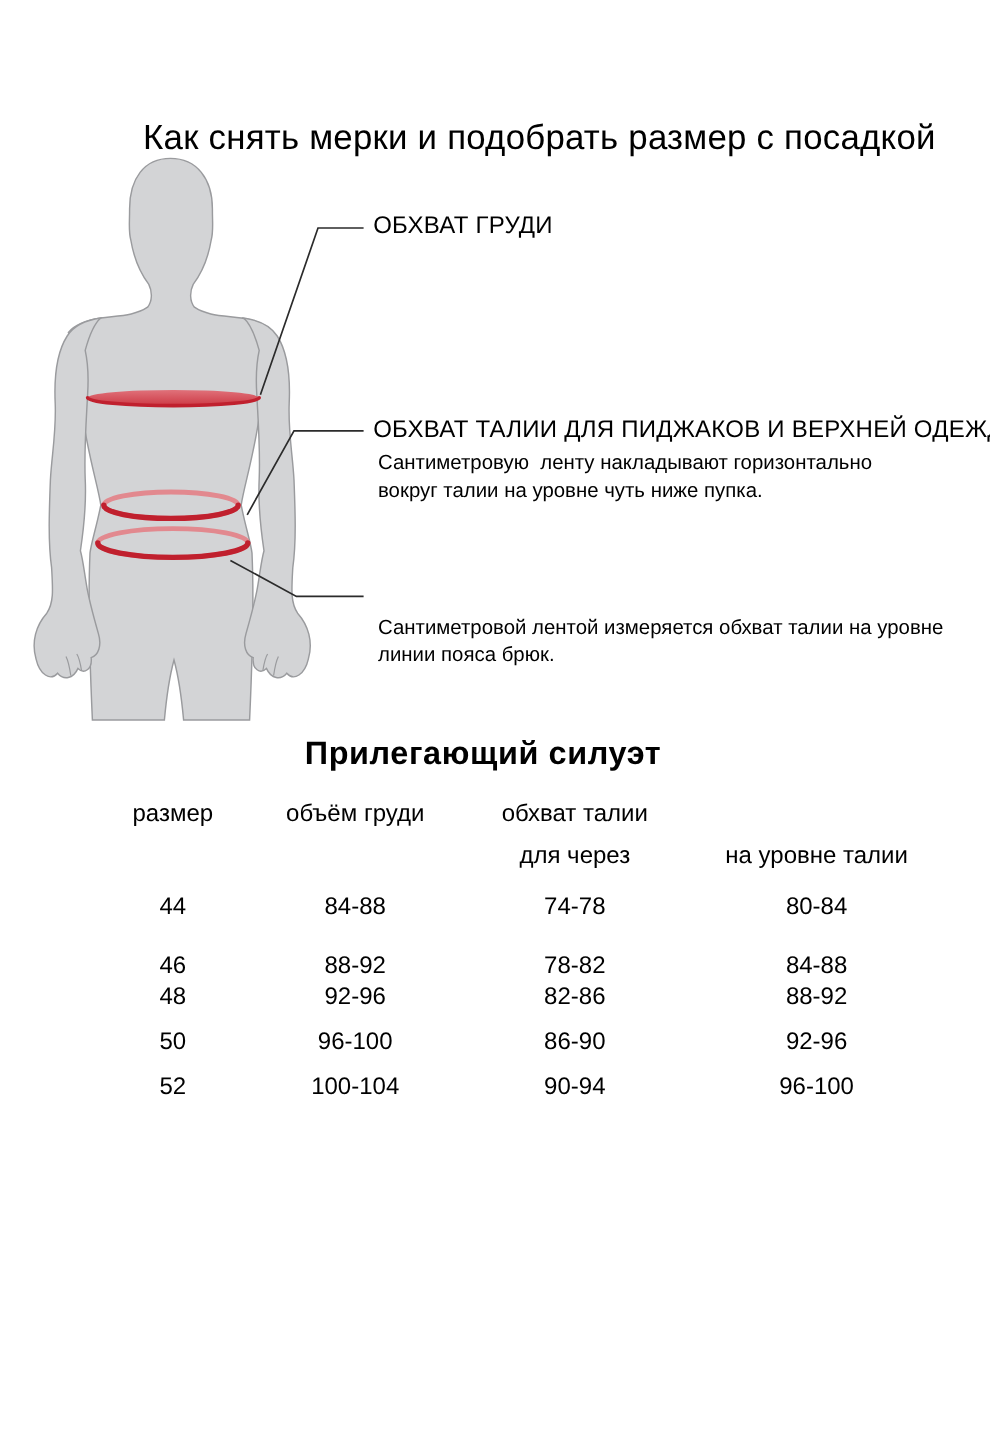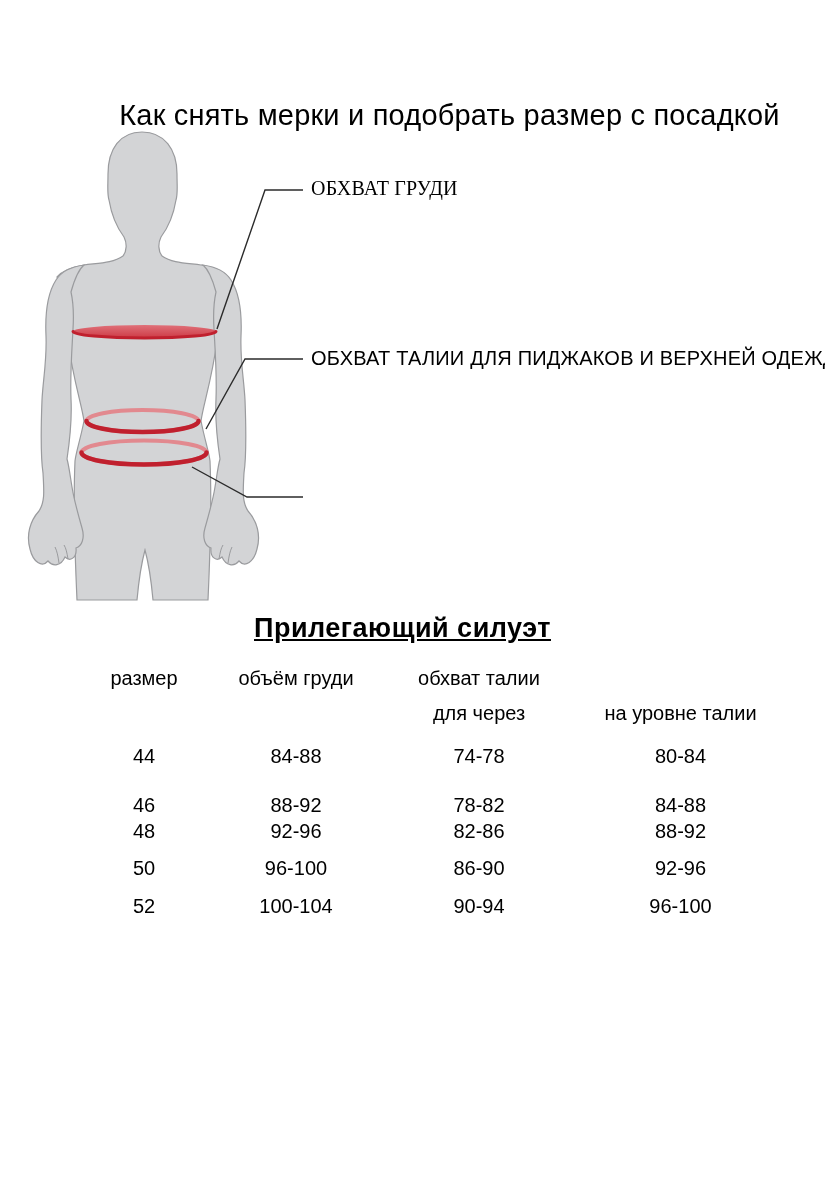--- a/index.html
+++ b/index.html
@@ -50,7 +50,7 @@
     font-size:17px;line-height:23px;font-weight:400;
     white-space:pre-wrap;
   }
-  .sec1-title{top:176px;font-family:Liberation Serif, serif;}
+  .sec1-title{top:176px;}
   .sec1-body{top:204px;}
   .sec2-title{top:346px;}
   .sec2-body{top:374px;}

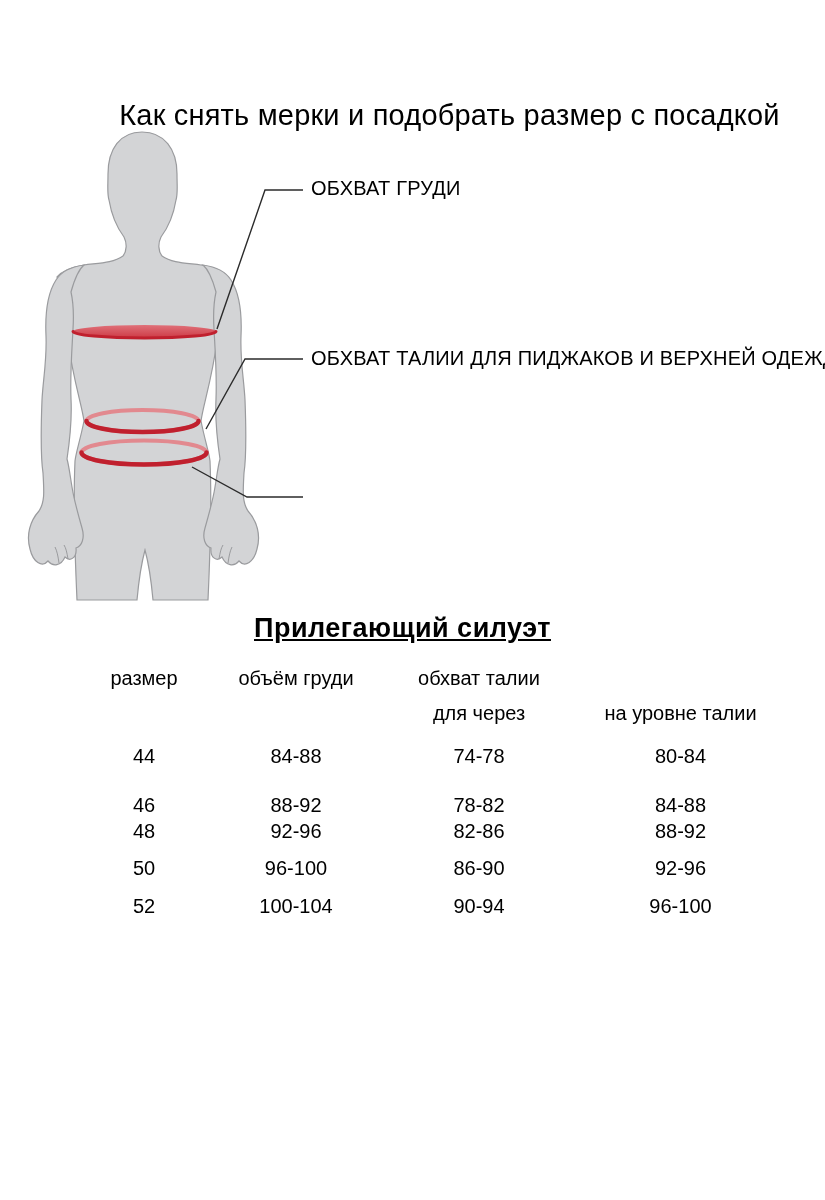--- a/index.html
+++ b/index.html
@@ -175,6 +175,8 @@
   <div class="section-title sec1-title">ОБХВАТ ГРУДИ</div>
 
   <div class="section-title sec2-title">ОБХВАТ ТАЛИИ ДЛЯ ПИДЖАКОВ И ВЕРХНЕЙ ОДЕЖДЫ</div>
+  <div class="section-body sec2-body">Сантиметровую  ленту накладывают горизонтально
+вокруг талии на уровне чуть ниже пупка.</div>
 
 
   <div class="table-title">Прилегающий силуэт</div>

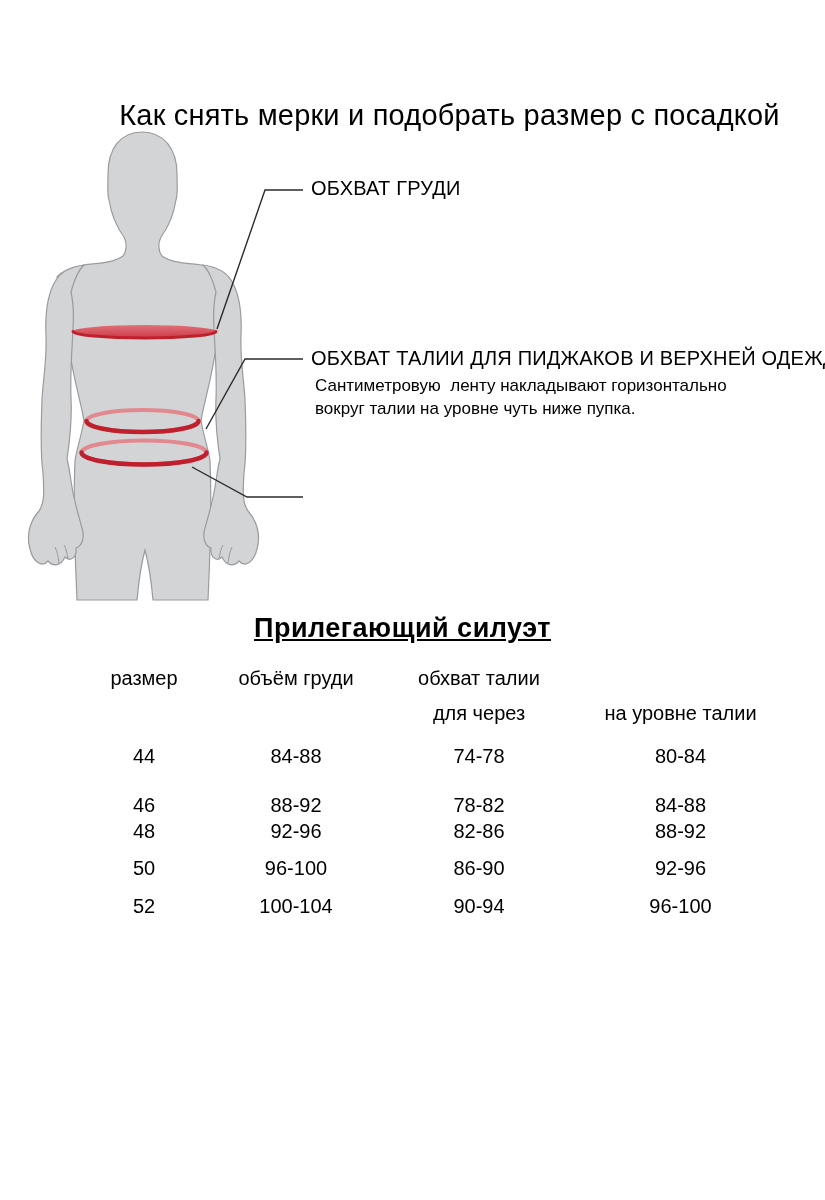--- a/index.html
+++ b/index.html
@@ -178,6 +178,8 @@
   <div class="section-body sec2-body">Сантиметровую  ленту накладывают горизонтально
 вокруг талии на уровне чуть ниже пупка.</div>
 
+  <div class="section-body sec3-body">Сантиметровой лентой измеряется обхват талии на уровне
+линии пояса брюк.</div>
 
   <div class="table-title">Прилегающий силуэт</div>
 

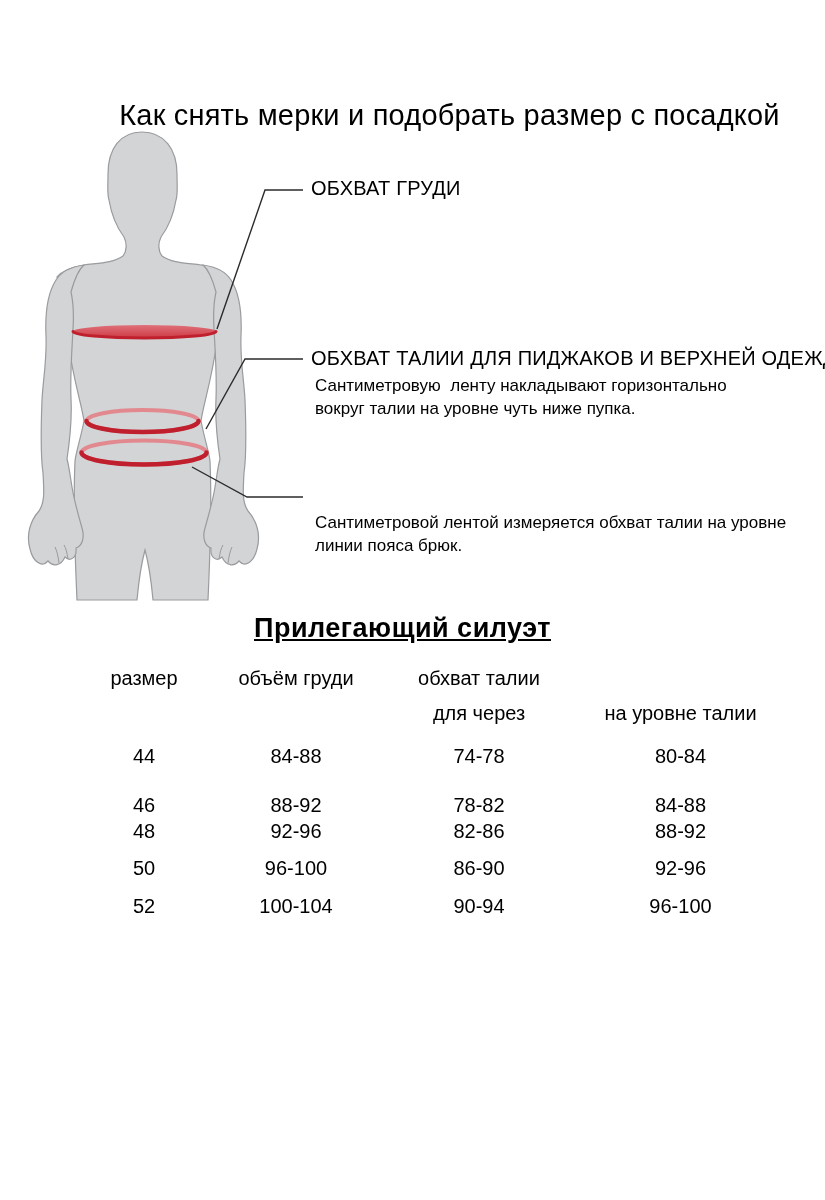--- a/index.html
+++ b/index.html
@@ -61,7 +61,6 @@
     text-align:center;
     font-size:27px;line-height:30px;font-weight:700;
     letter-spacing:0.5px;
-    text-decoration:underline;
   }
   .trow{position:absolute;left:12px;width:825px;height:26px;font-size:20px;line-height:24px;}
   .cell{position:absolute;top:0;text-align:center;display:block;}

